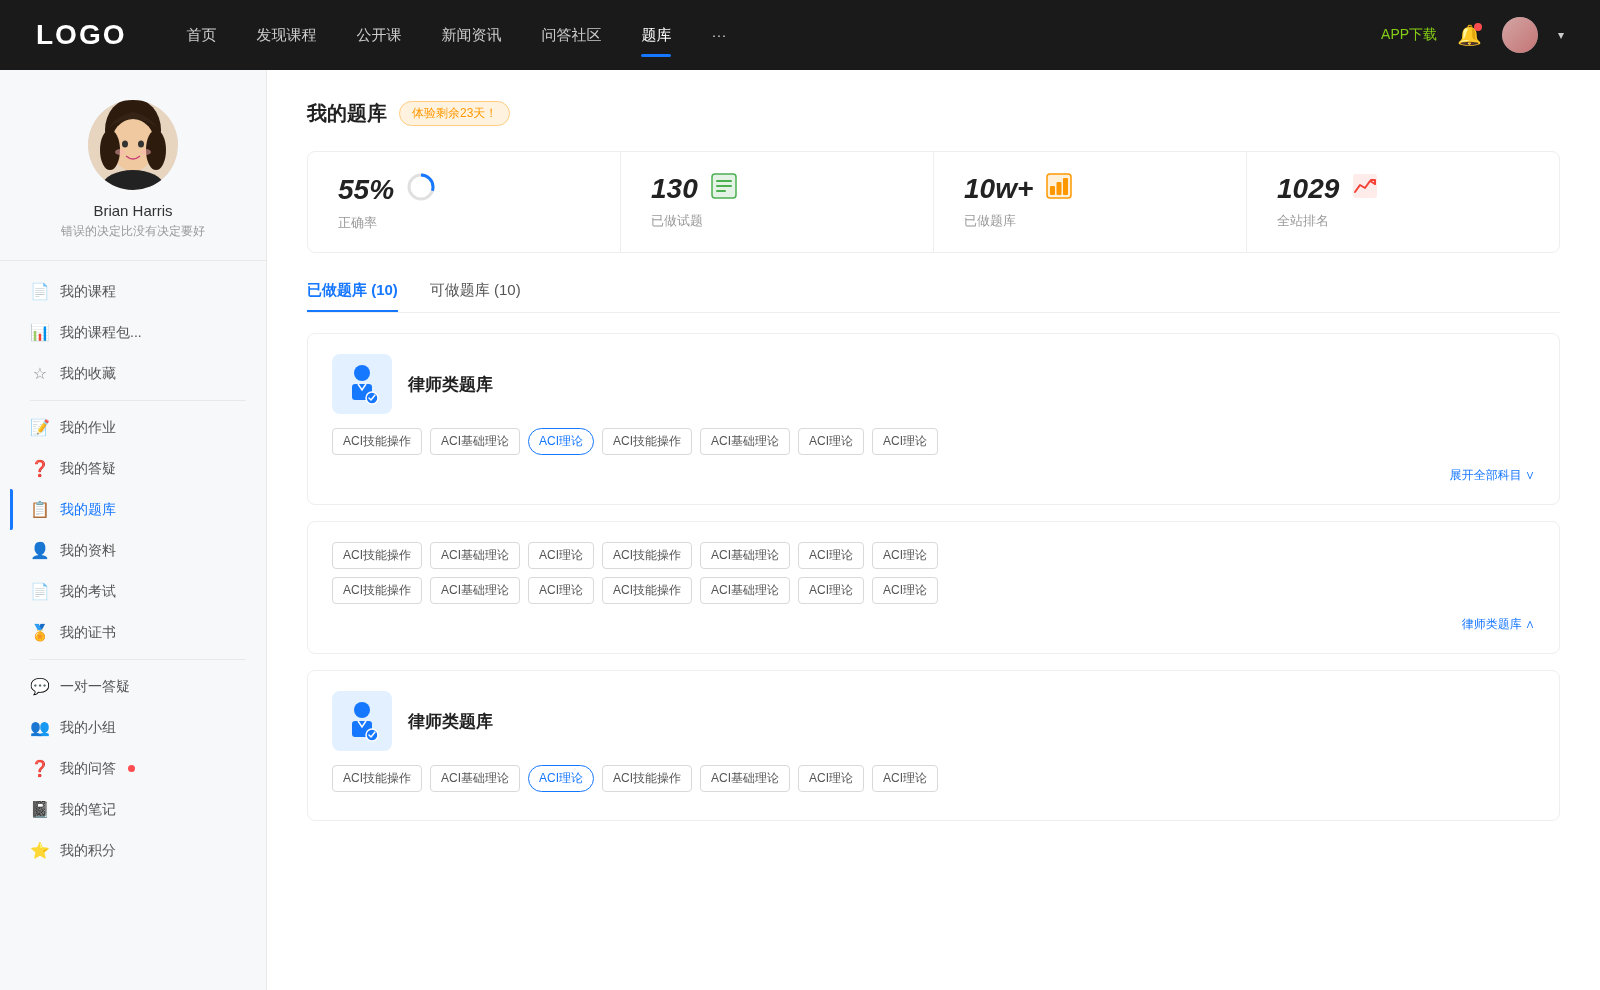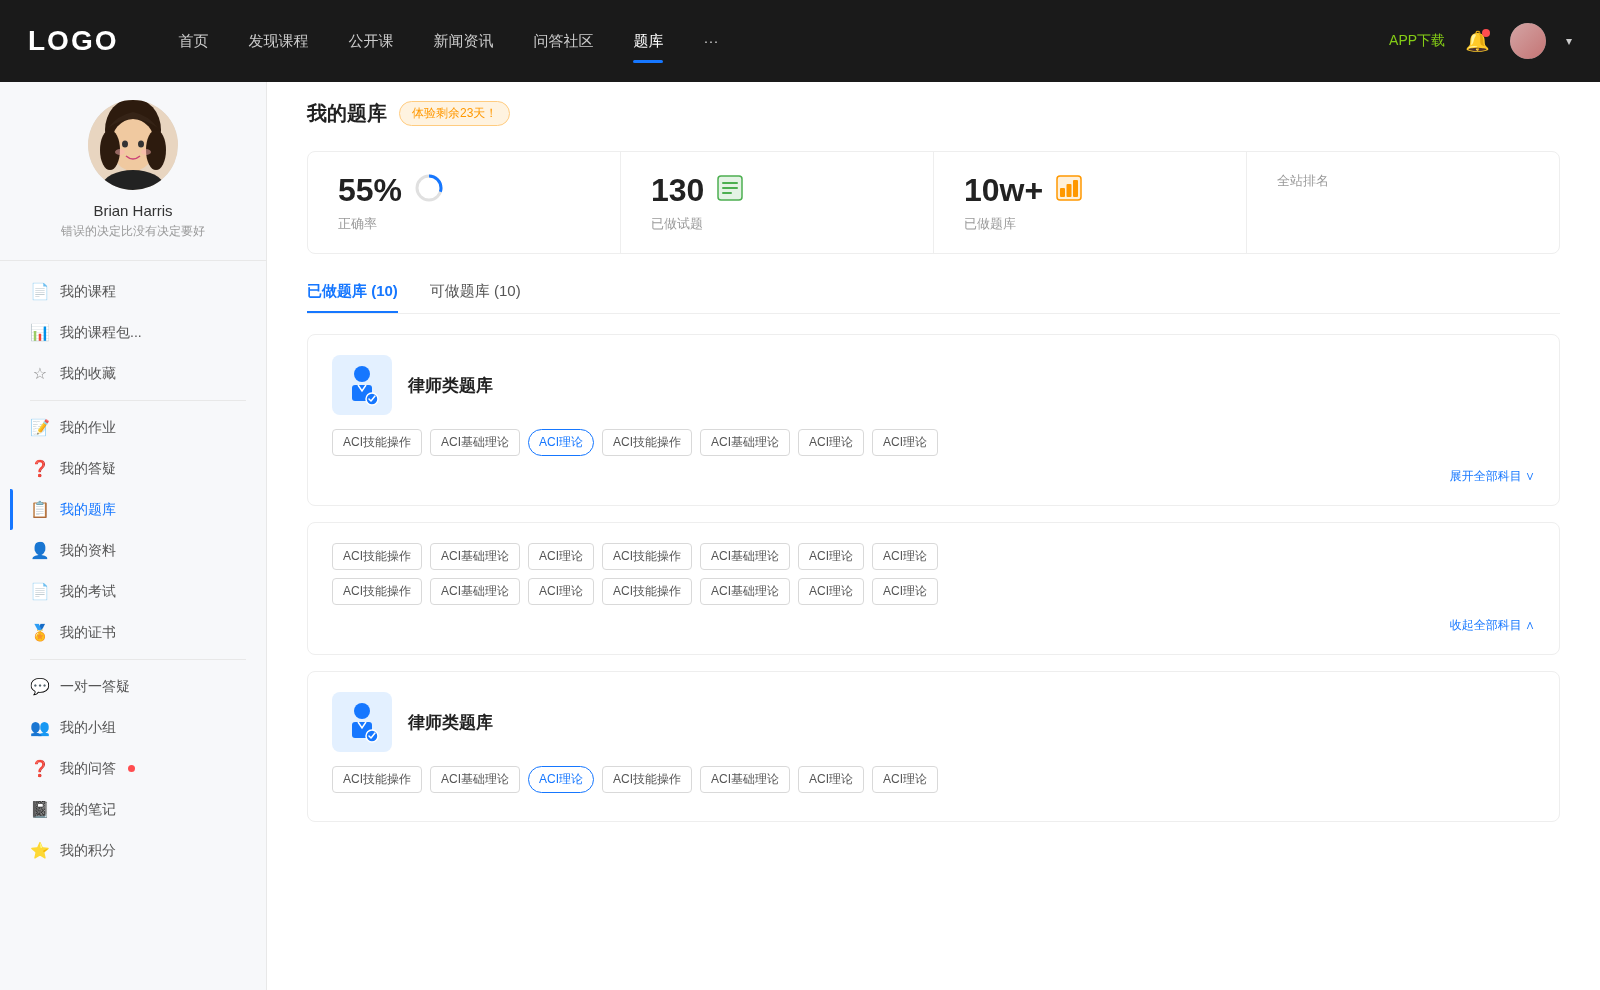--- a/index.html
+++ b/index.html
@@ -8,10 +8,10 @@
     
     .navbar {
       background: #1a1a1a;
-      height: 82px;
-      display: flex;
-      align-items: center;
-      padding: 0 28px;
+      height: 70px;
+      display: flex;
+      align-items: center;
+      padding: 0 36px;
       position: fixed;
       top: 0; left: 0; right: 0;
       z-index: 100;

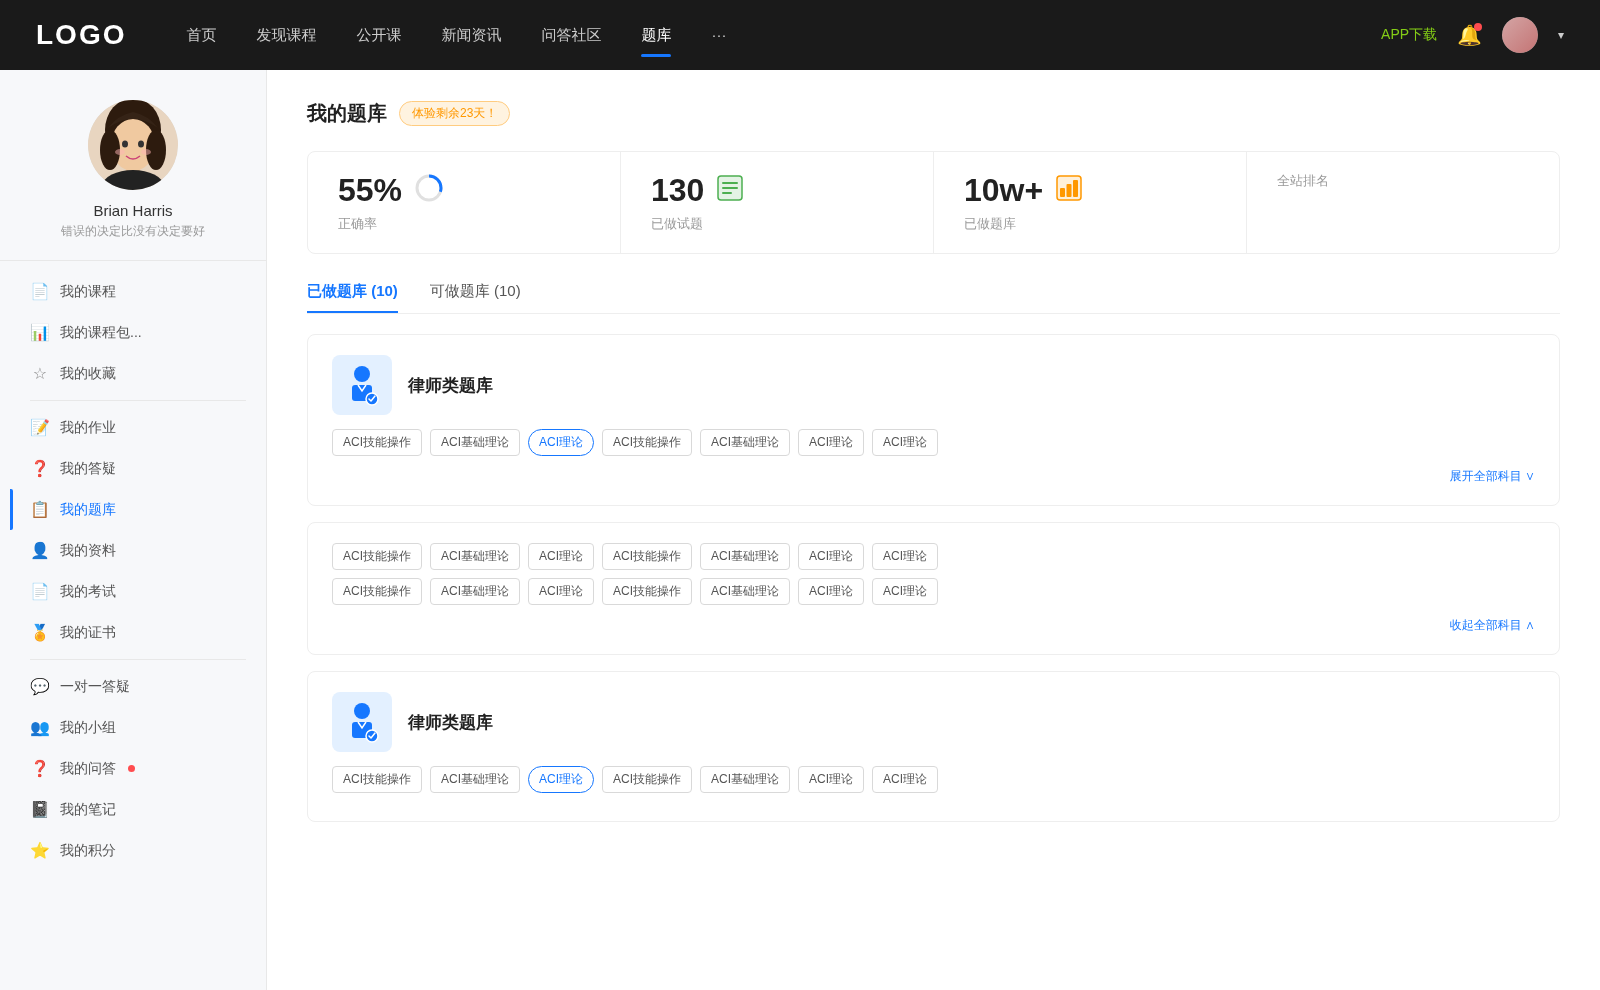--- a/index.html
+++ b/index.html
@@ -235,9 +235,10 @@
       margin-bottom: 6px;
     }
     .stat-value {
-      font-size: 32px;
+      font-size: 28px;
       font-weight: 700;
       color: #222;
+      font-style: italic;
     }
     .stat-icon {
       font-size: 22px;

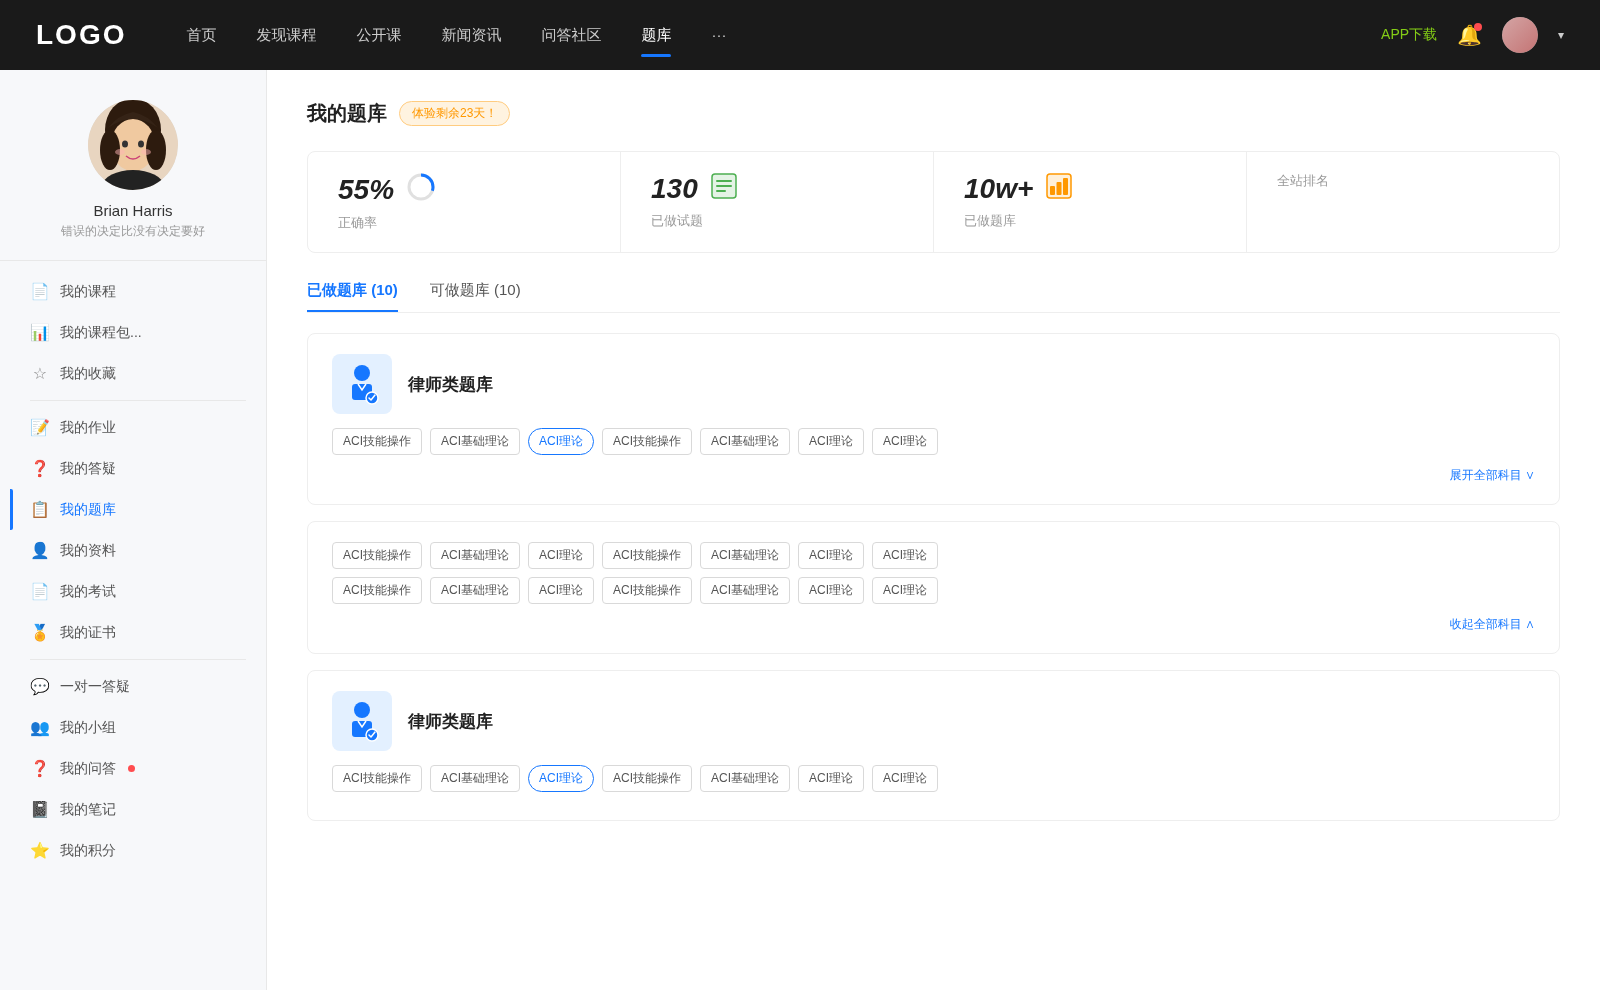--- a/index.html
+++ b/index.html
@@ -518,6 +518,16 @@
         <span class="stat-label">已做题库</span>
       </div>
       <div class="stat-card">
+        <div class="stat-top">
+          <span class="stat-value">1029</span>
+          <span class="stat-icon">
+            <svg width="28" height="28" viewBox="0 0 28 28">
+              <rect x="2" y="2" width="24" height="24" rx="3" fill="#f44336" opacity="0.1"></rect>
+              <polyline points="4,20 9,13 14,16 19,9 24,12" fill="none" stroke="#f44336" stroke-width="2" stroke-linecap="round" stroke-linejoin="round"></polyline>
+              <polyline points="20,8 24,8 24,12" fill="none" stroke="#f44336" stroke-width="2" stroke-linecap="round" stroke-linejoin="round"></polyline>
+            </svg>
+          </span>
+        </div>
         <span class="stat-label">全站排名</span>
       </div>
     </div>

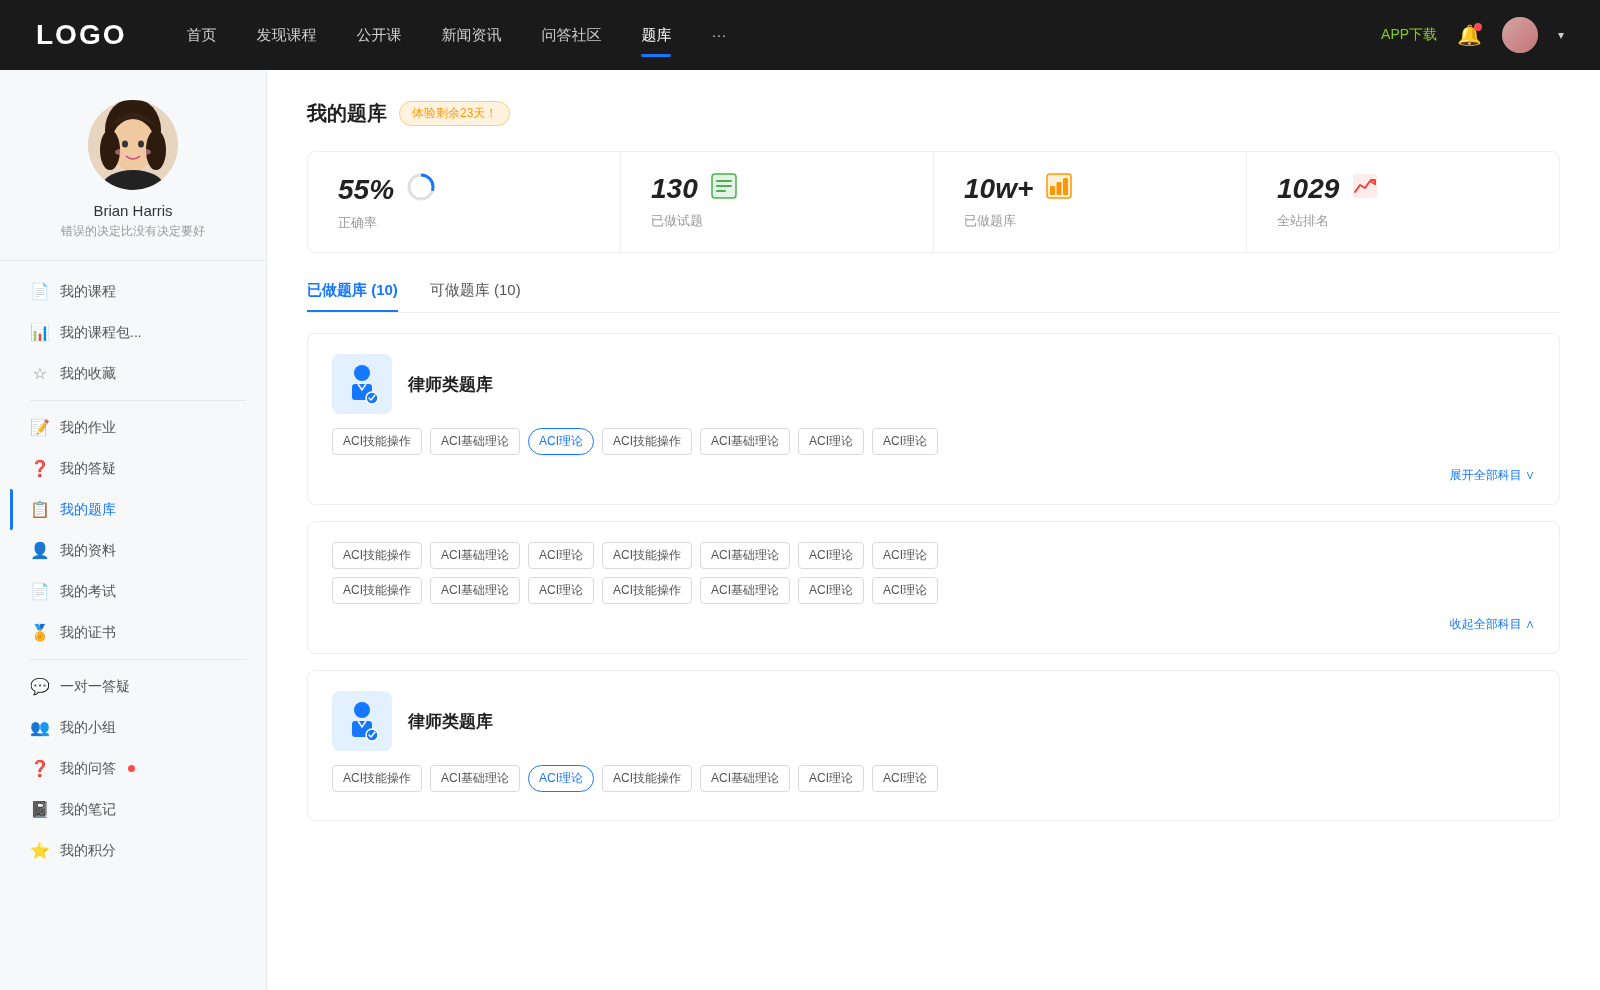--- a/index.html
+++ b/index.html
@@ -584,7 +584,7 @@
         <span class="tag">ACI理论</span>
         <span class="tag">ACI理论</span>
       </div>
-      <div class="collapse-link">收起全部科目 ∧</div>
+      <div class="collapse-link">律师类题库 ∧</div>
     </div>
 
     <div class="bank-card">

